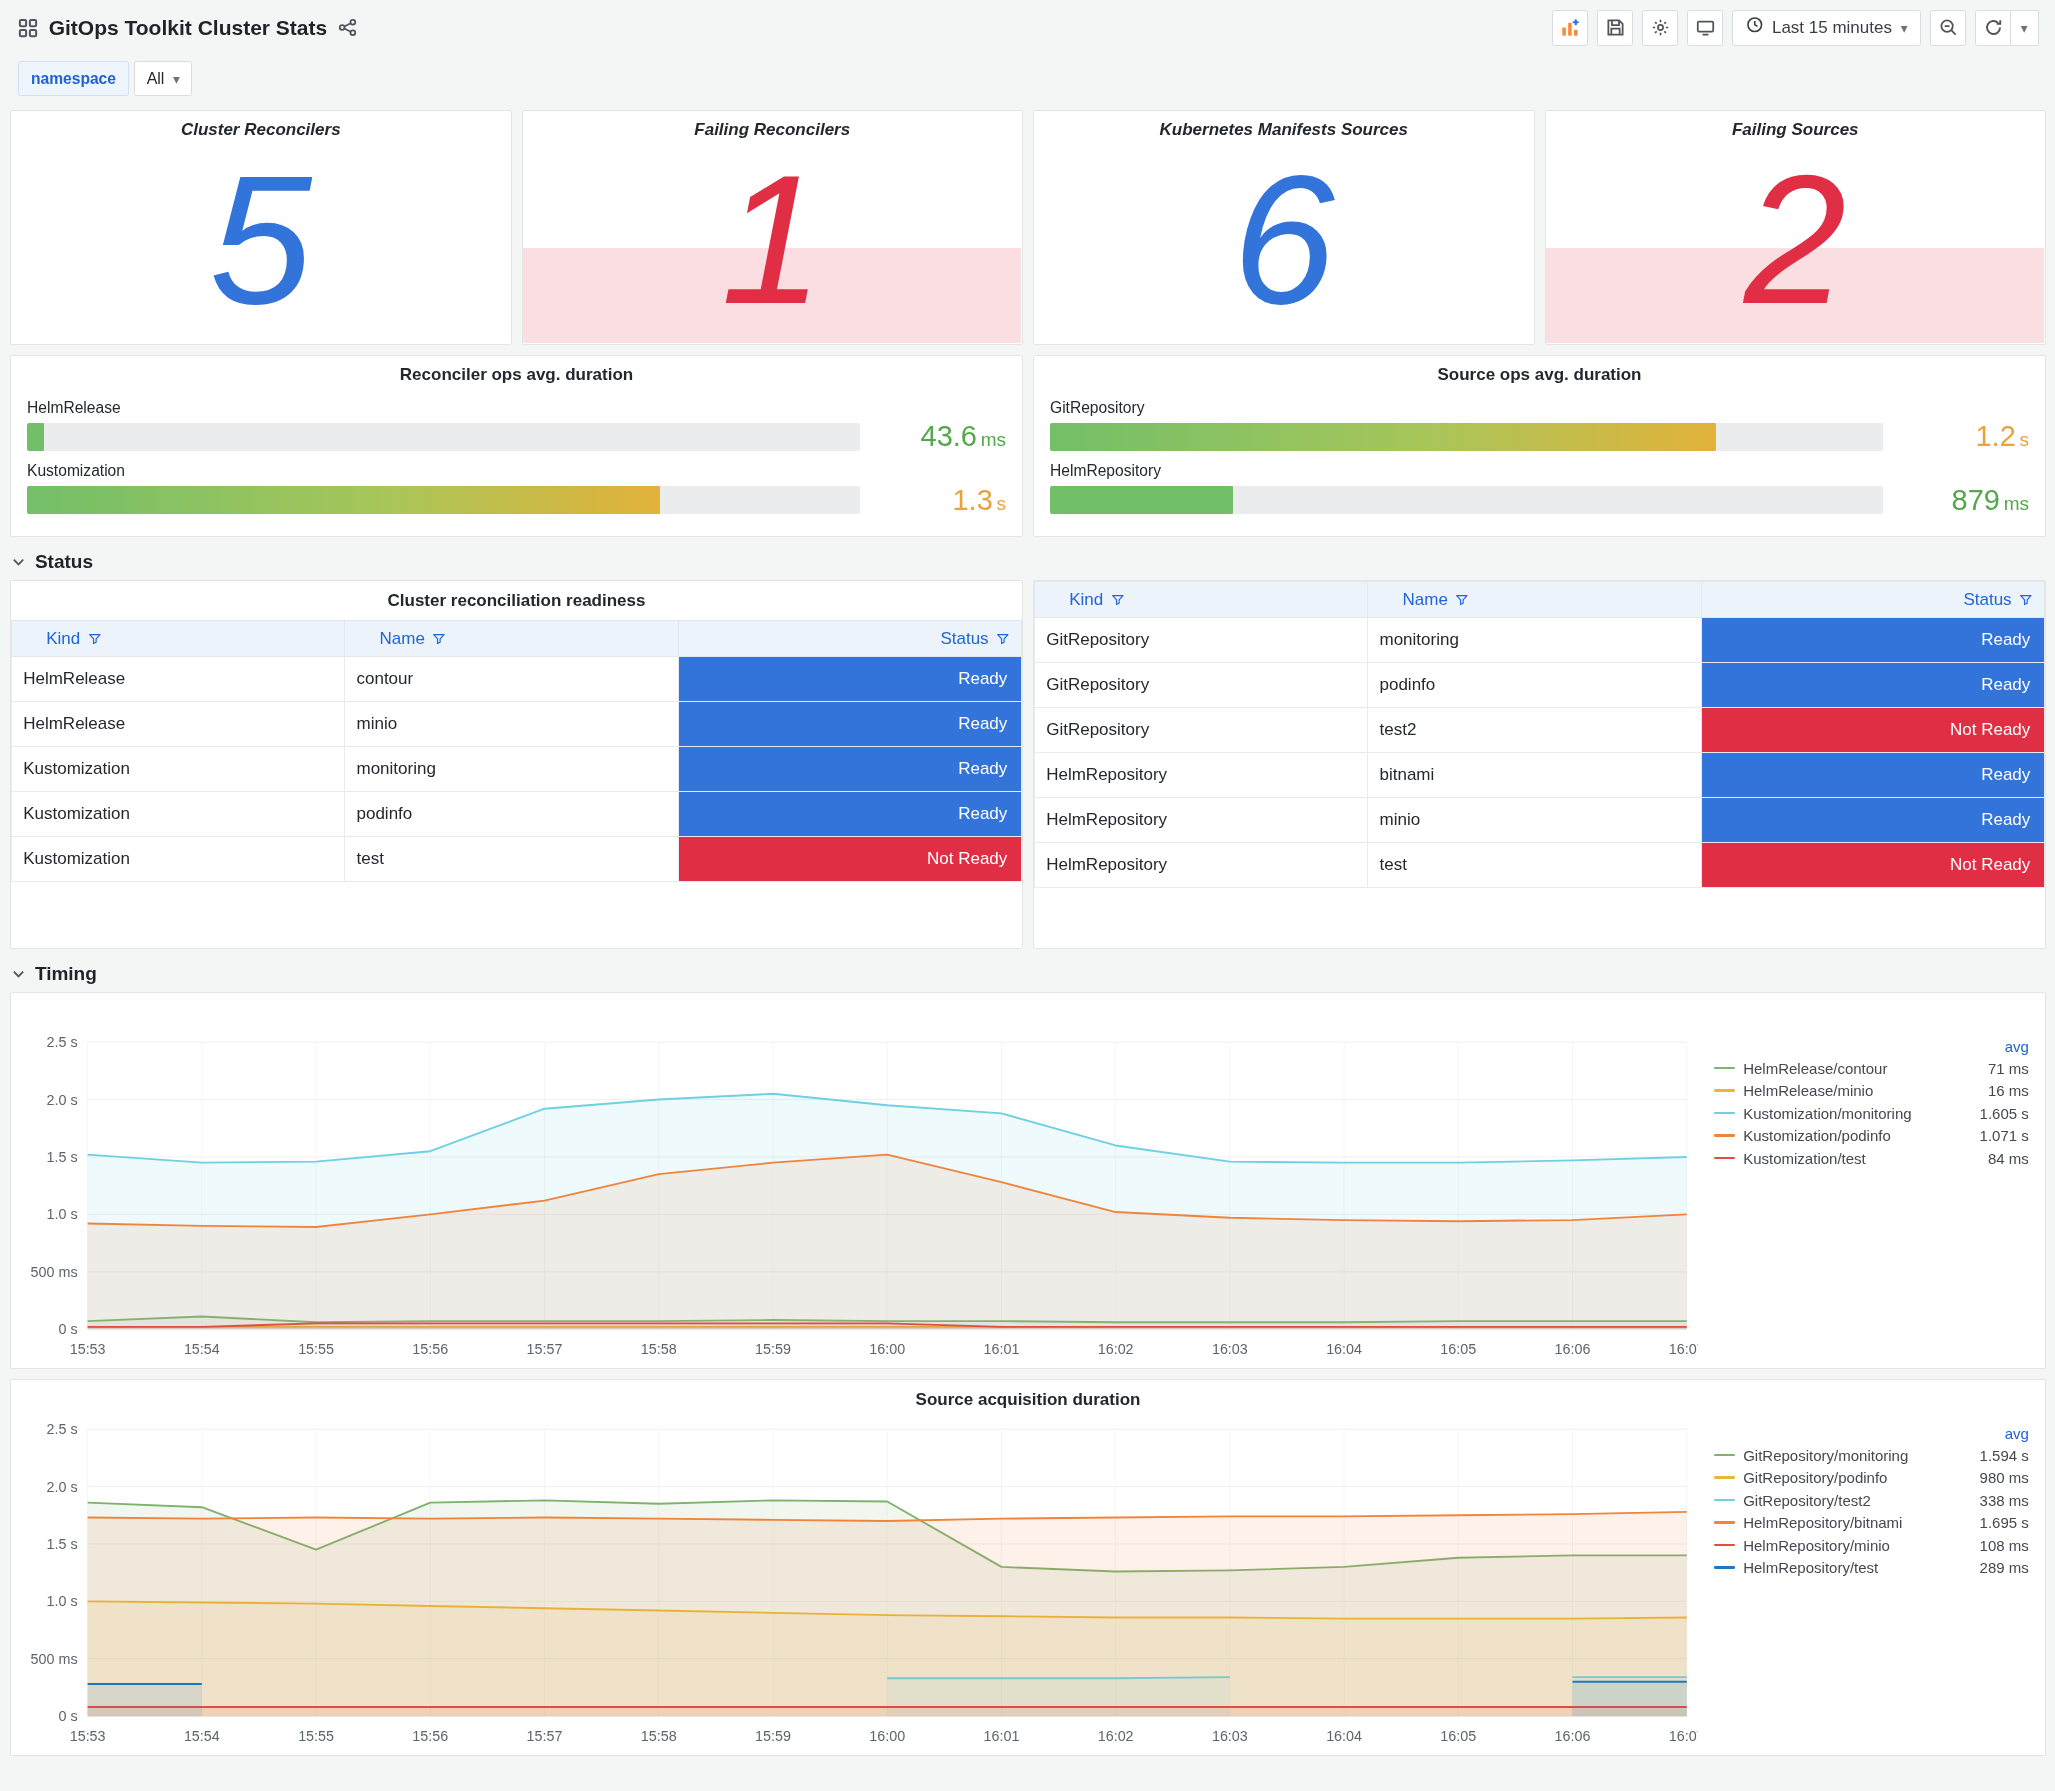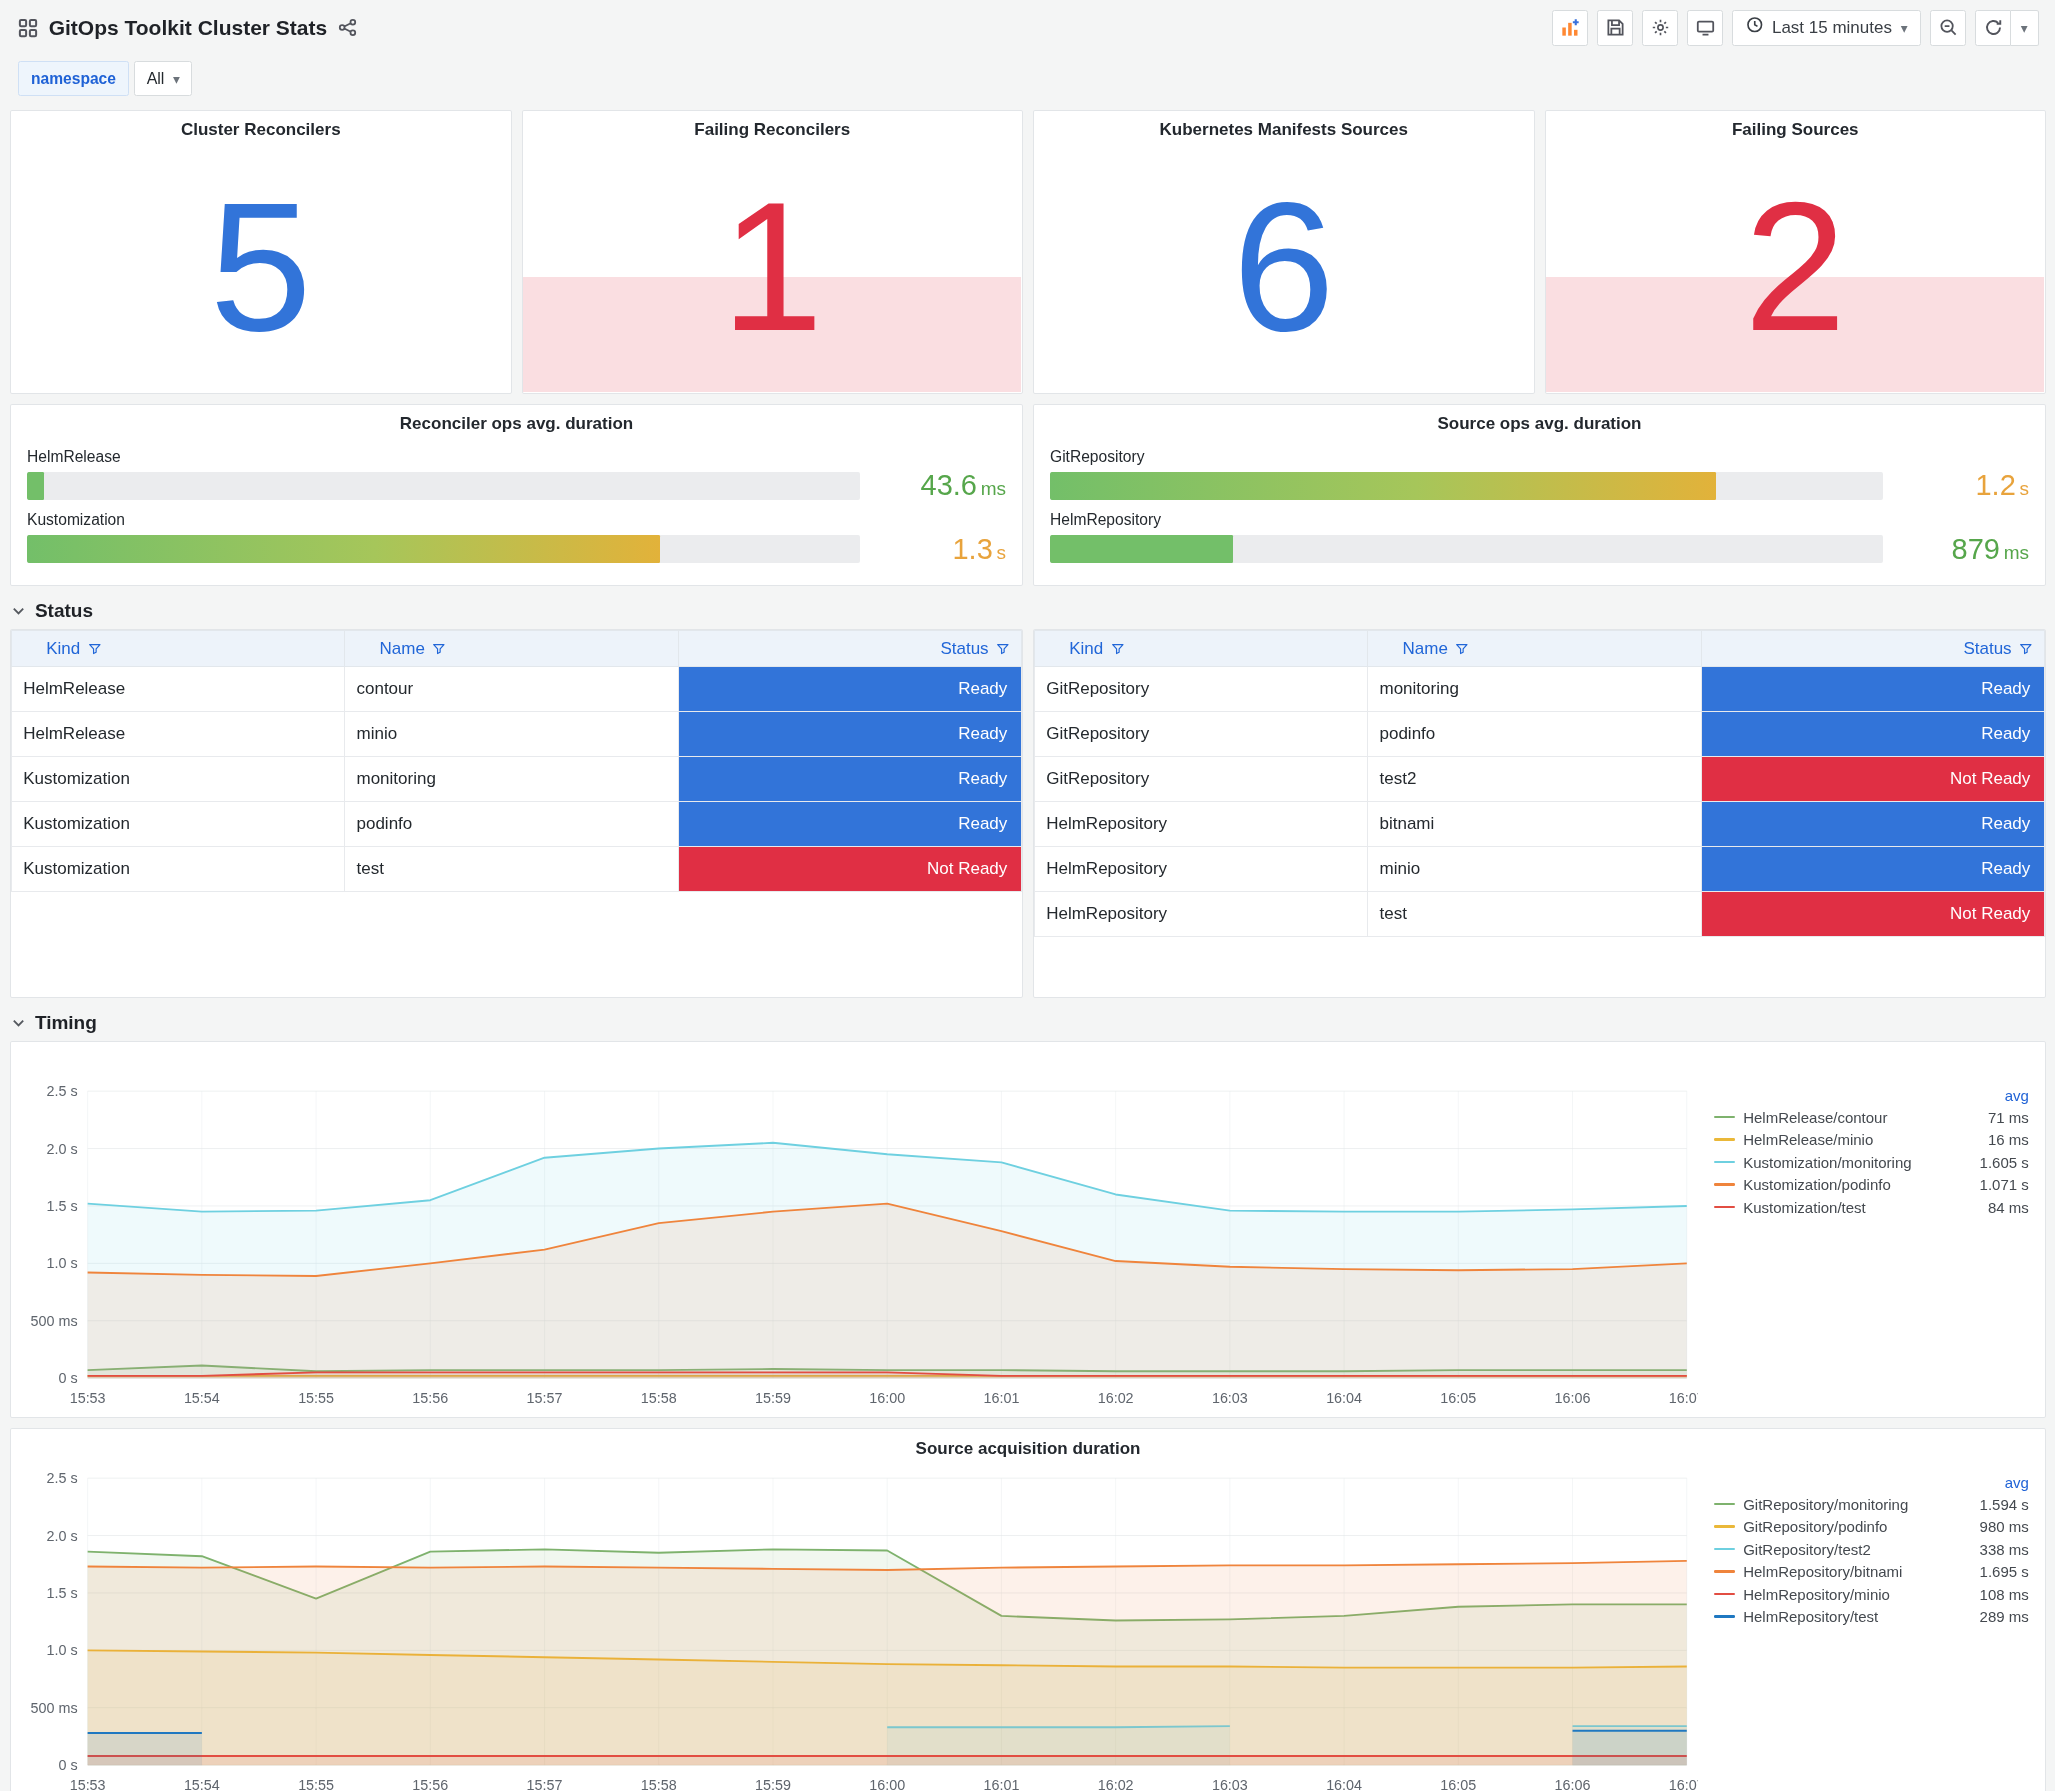--- a/index.html
+++ b/index.html
@@ -43,7 +43,7 @@
     font-size:17px; font-weight:600; color:#23282e; cursor:pointer; }
 
   
-  .stats-row .panel { height:284px; overflow:hidden; }
+  .stats-row .panel { height:235px; overflow:hidden;font-style:italic; }
   .stat-value { position:absolute; left:0; right:0; top:55%; transform:translateY(-50%);
     text-align:center; font-size:184px; font-weight:500; line-height:1; }
   .stat-spark { display:none; position:absolute; left:0.6px; right:0.6px; bottom:0.6px; height:41%; }

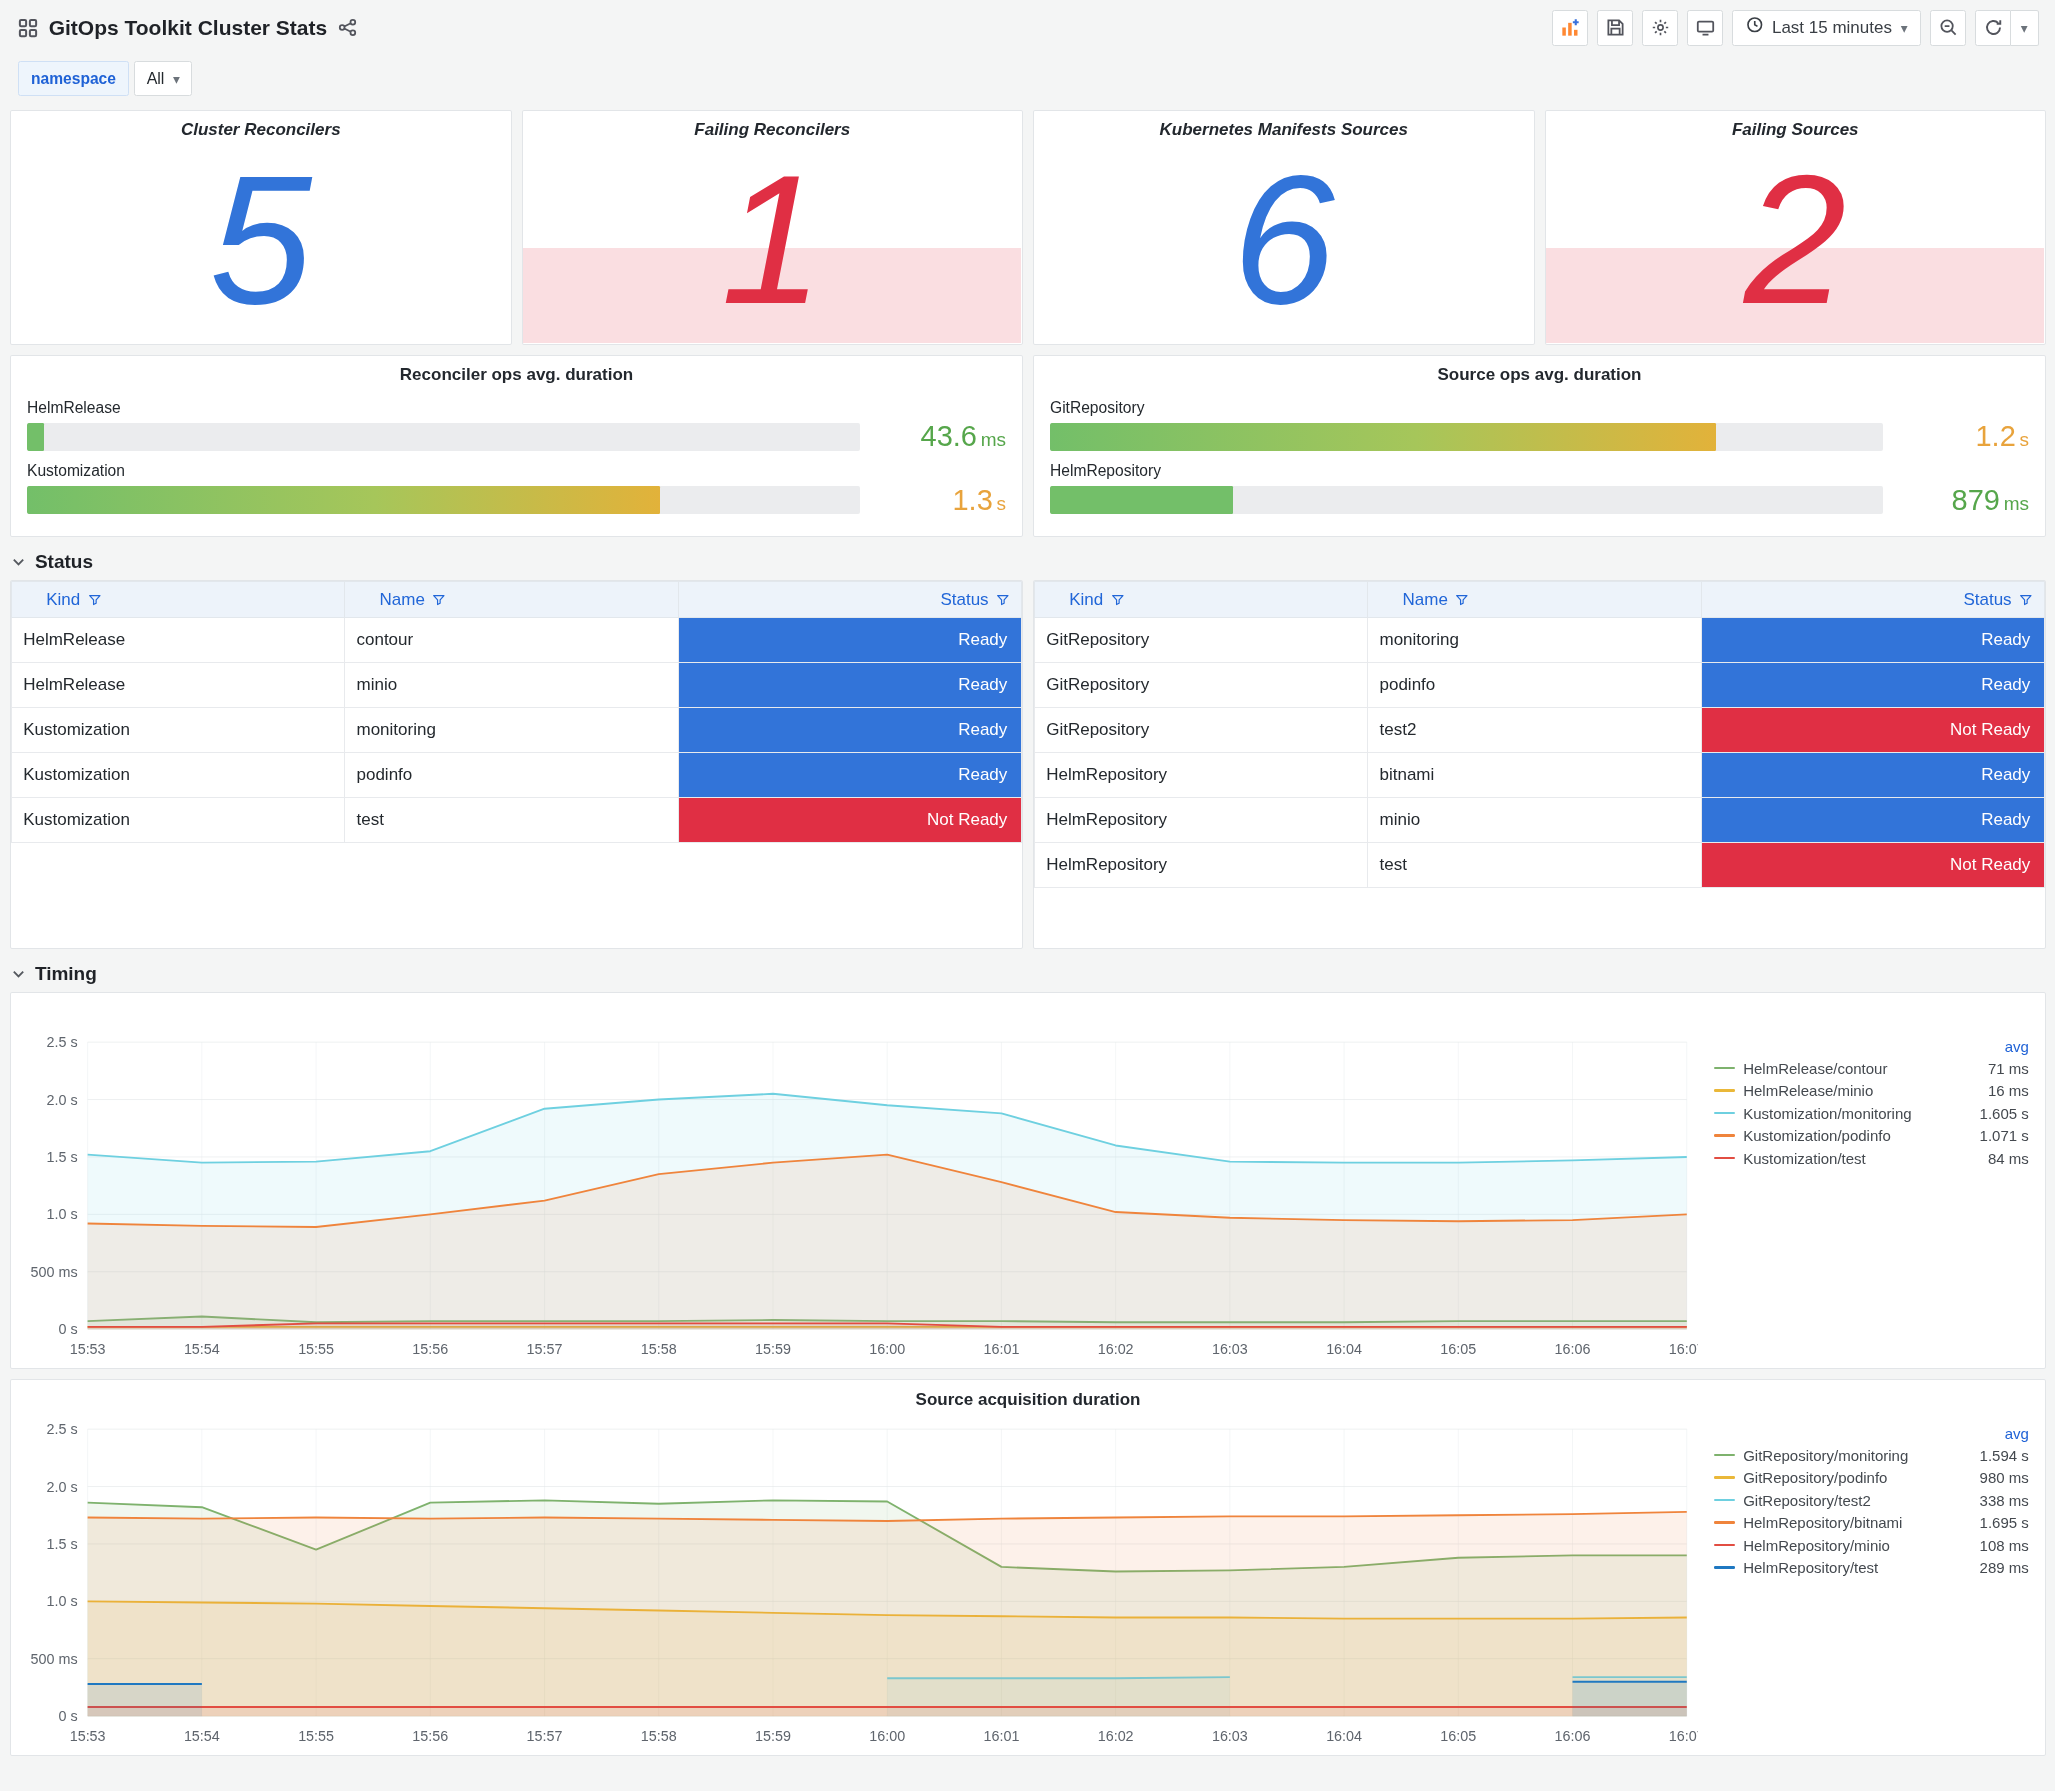--- a/index.html
+++ b/index.html
@@ -263,6 +263,7 @@
 
 <div class="row tables-row">
   <section class="panel">
+    <div class="panel-title">Cluster reconciliation readiness</div>
     <table class="readiness">
         <colgroup>
           <col style="width: 33%;">

